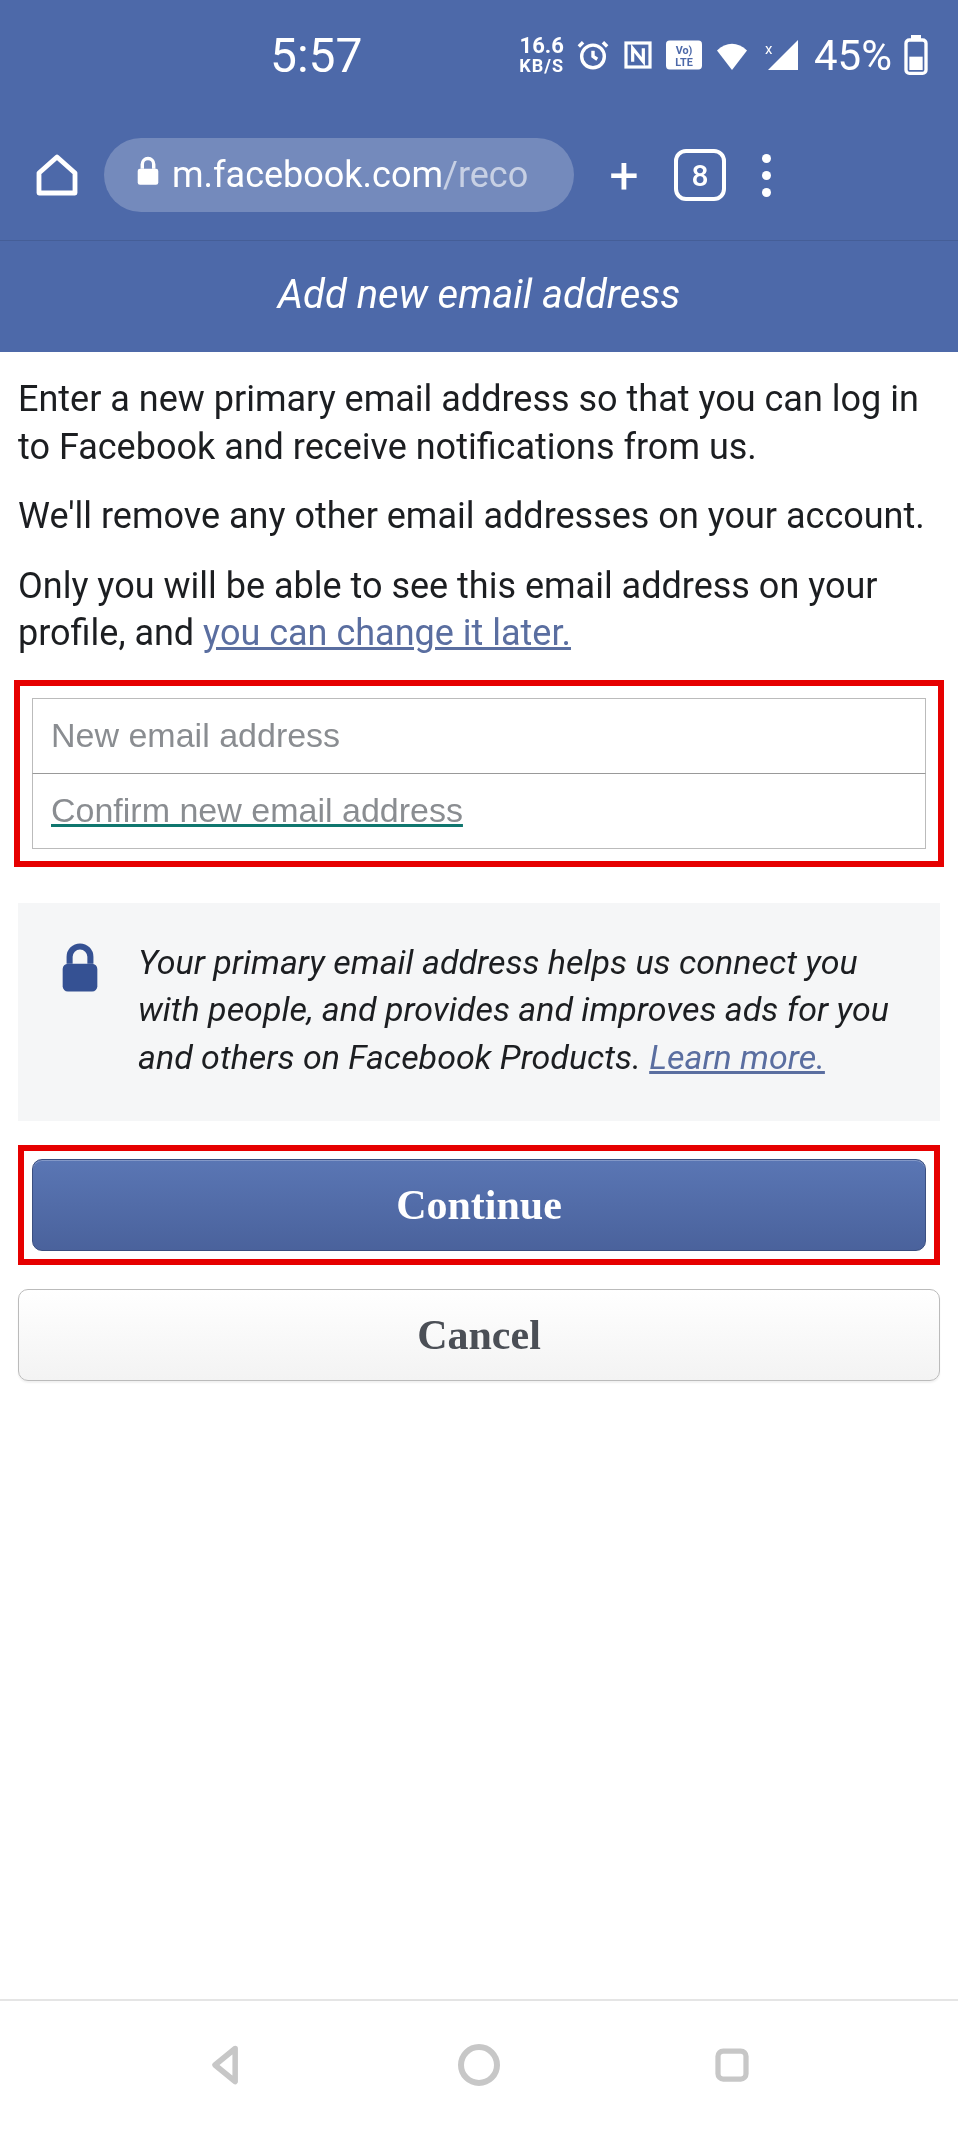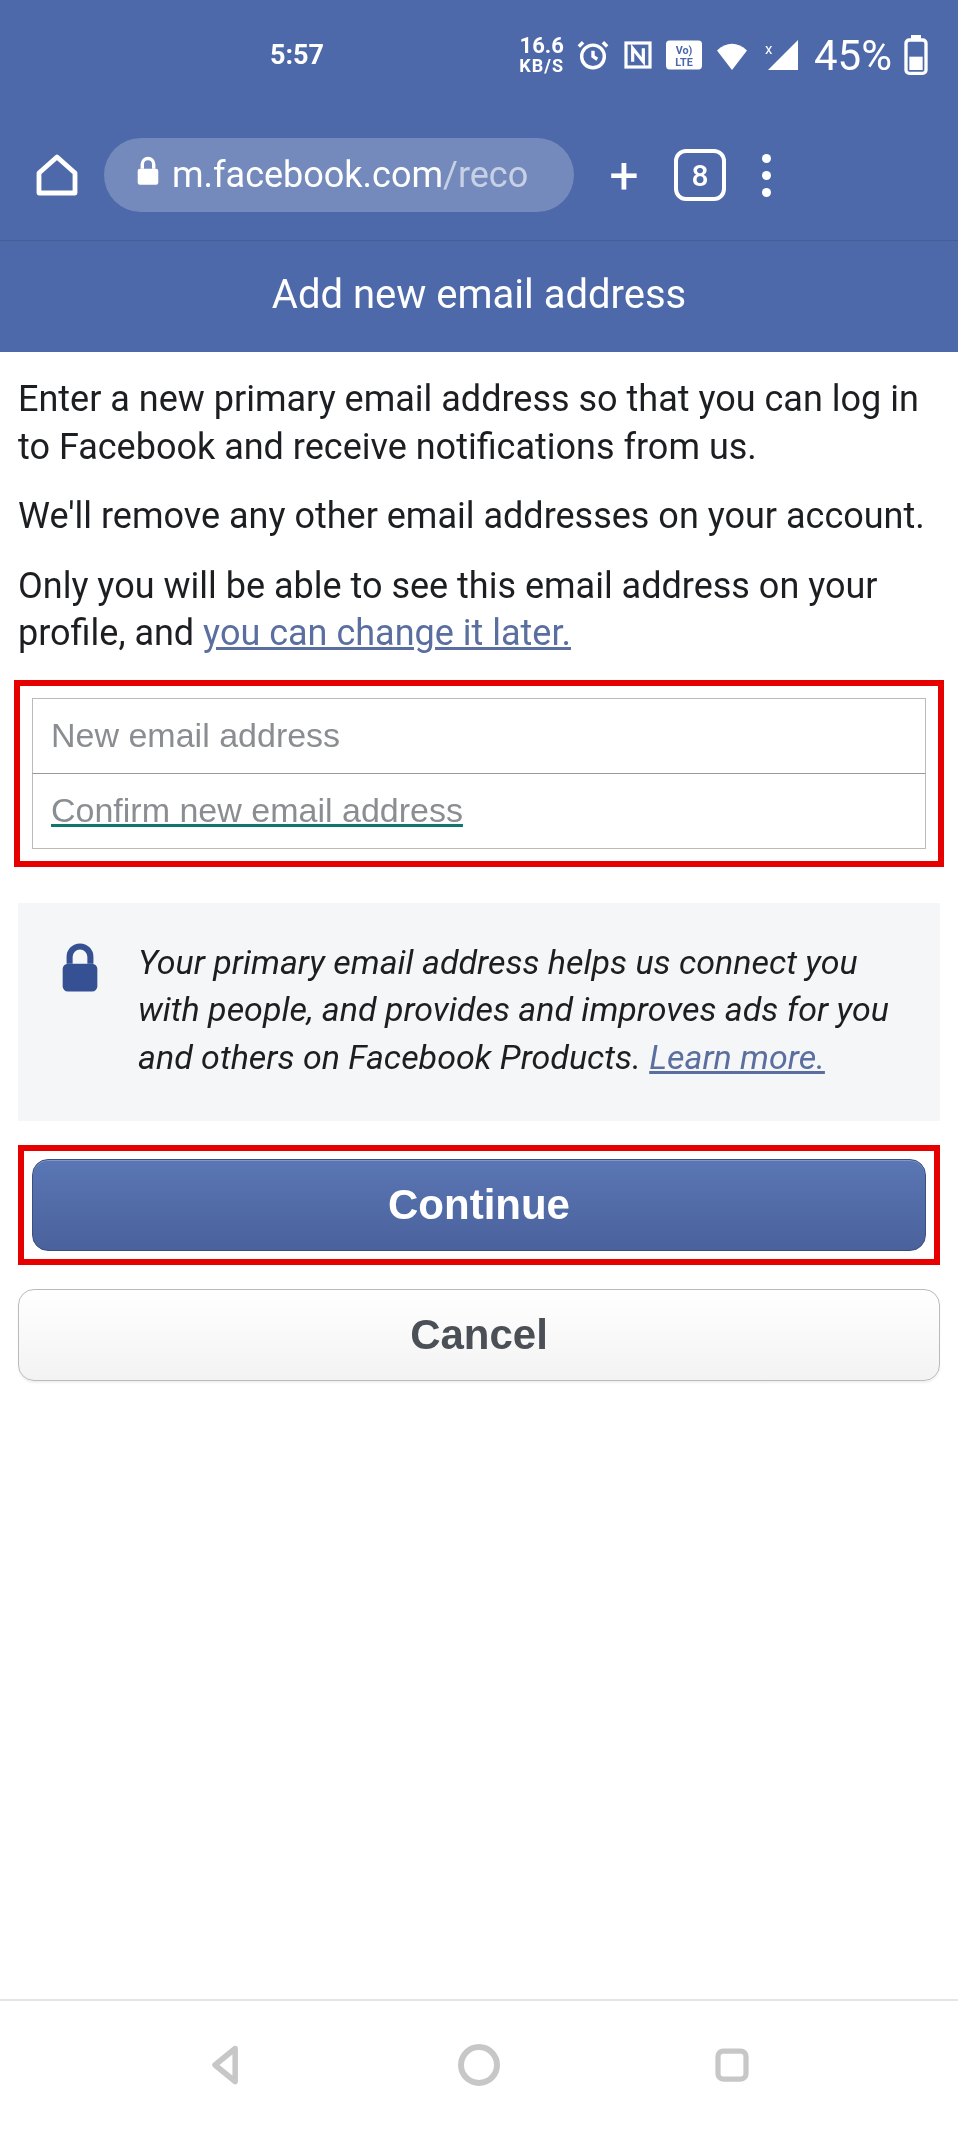--- a/index.html
+++ b/index.html
@@ -24,8 +24,8 @@
   }
   .status-time {
     margin-left: 240px;
-    font-weight: 700;
-    font-size: 27px;
+    font-weight: 400;
+    font-size: 48px;
   }
   .status-right {
     margin-left: auto;

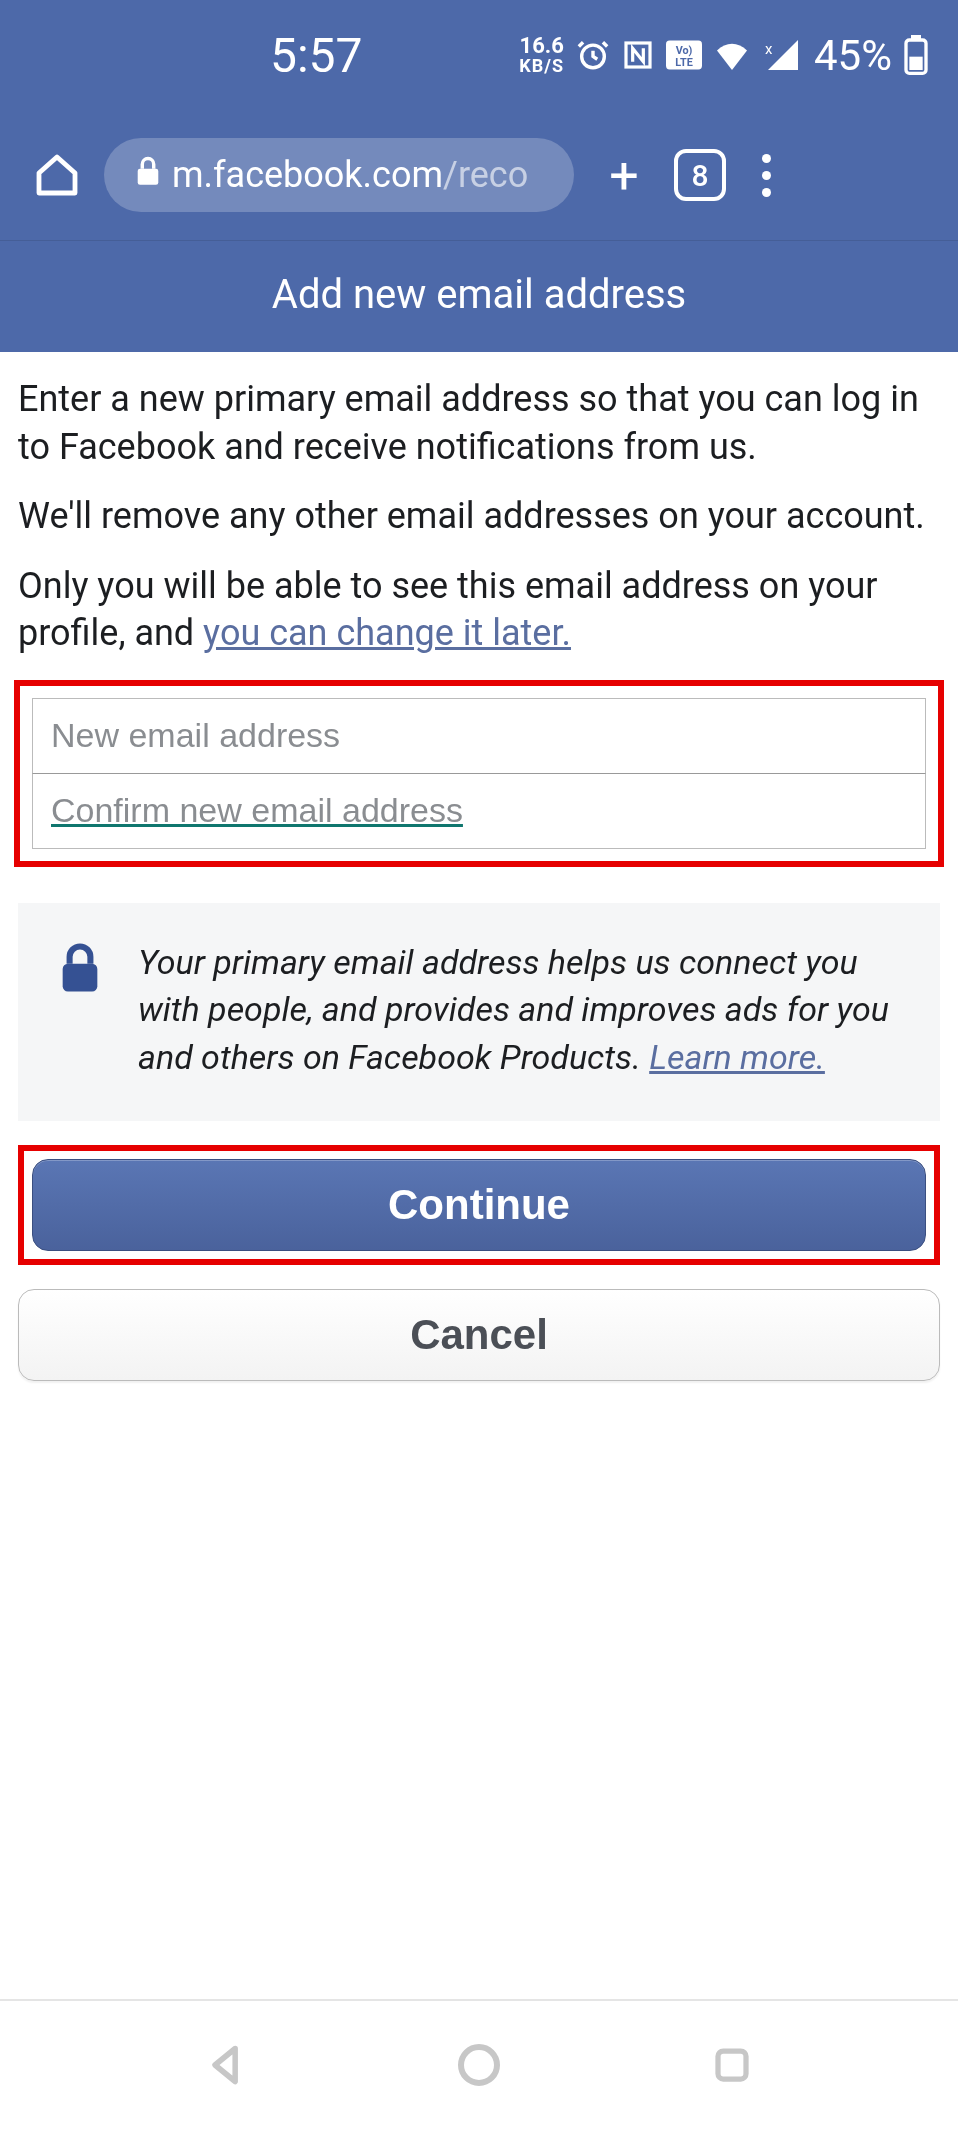--- a/index.html
+++ b/index.html
@@ -87,6 +87,7 @@
     font-size: 40px;
     padding: 30px 0 34px;
     border-top: 1px solid rgba(0,0,0,0.1);
+    font-style: italic;
   }
 
   

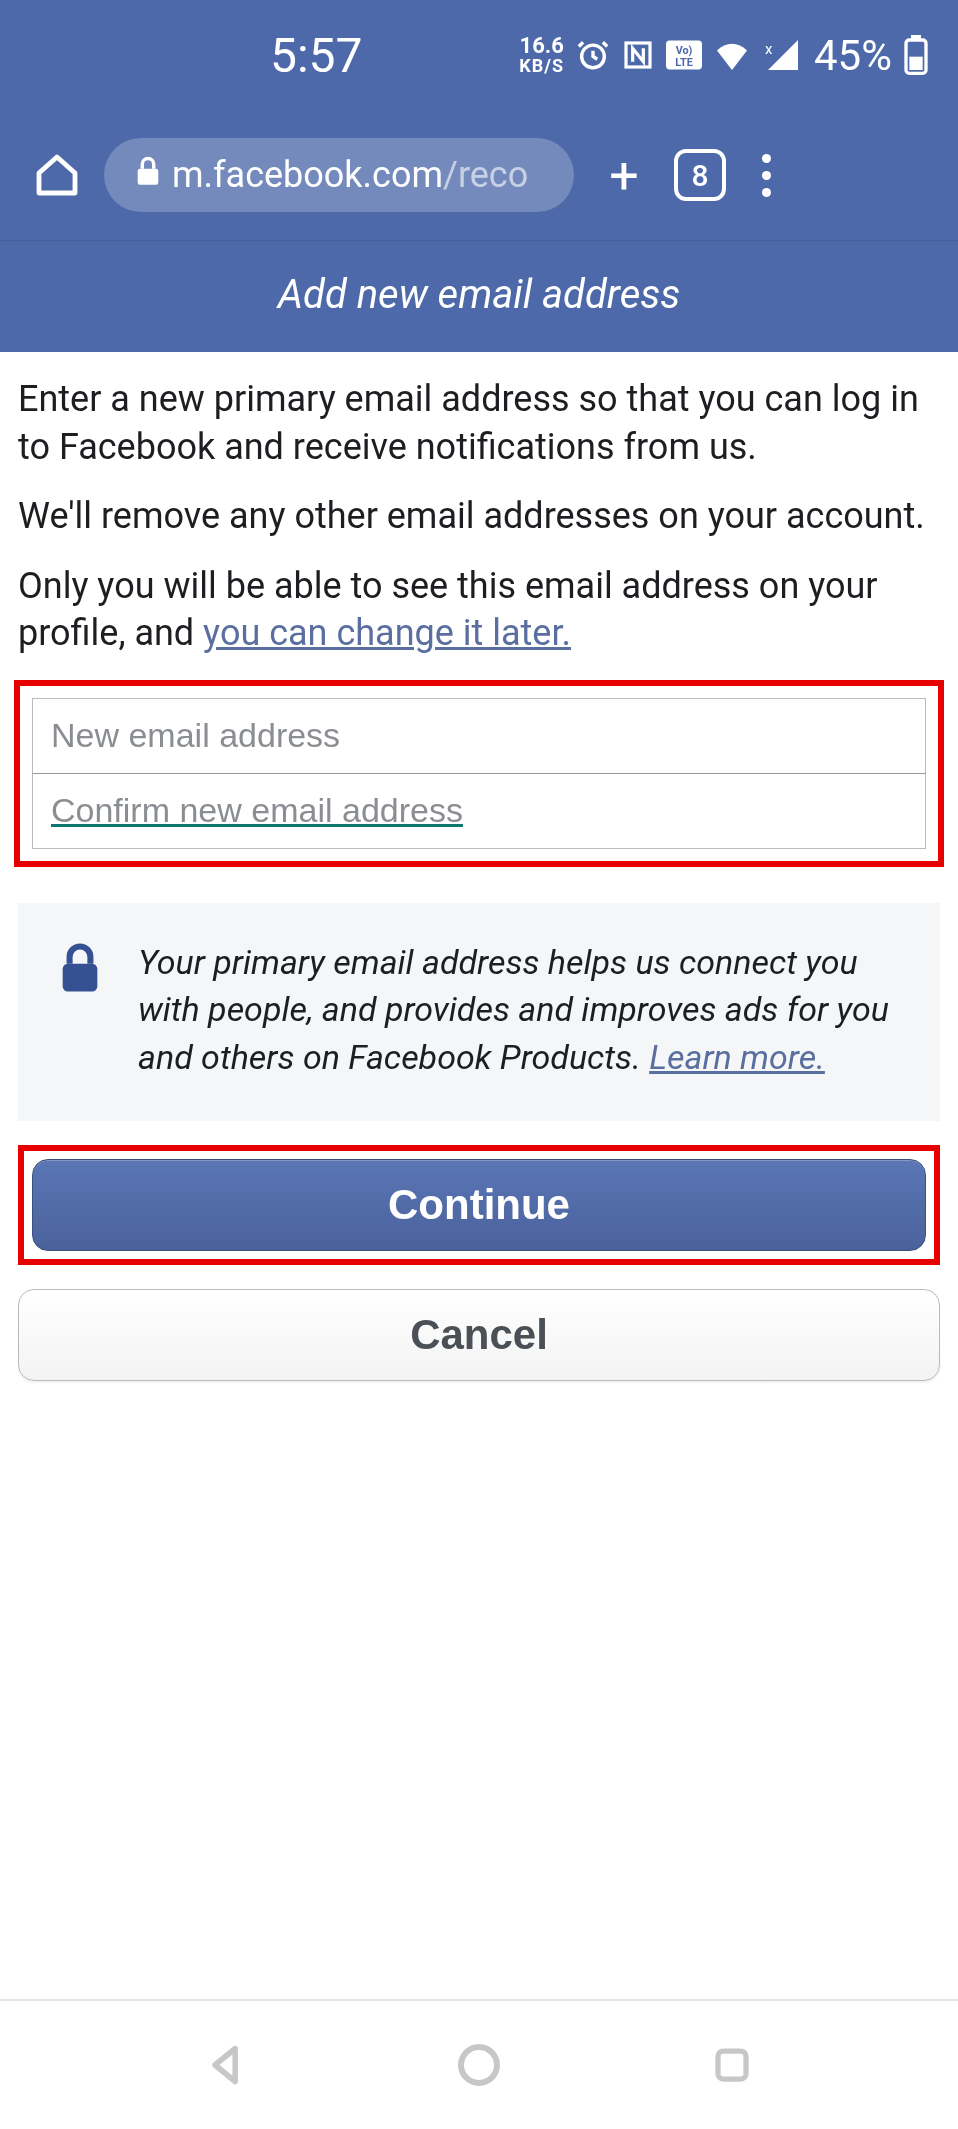--- a/index.html
+++ b/index.html
@@ -146,12 +146,13 @@
     display: block;
     width: calc(100% - 0px);
     height: 92px;
-    border-radius: 16px;
+    border-radius: 10px;
     font-size: 42px;
     font-weight: 600;
     border: 1px solid #bbb;
     cursor: pointer;
     margin: 0 auto;
+    font-family: Liberation Serif, serif;
   }
   .btn-primary-wrap {
     border: 6px solid #e60000;

